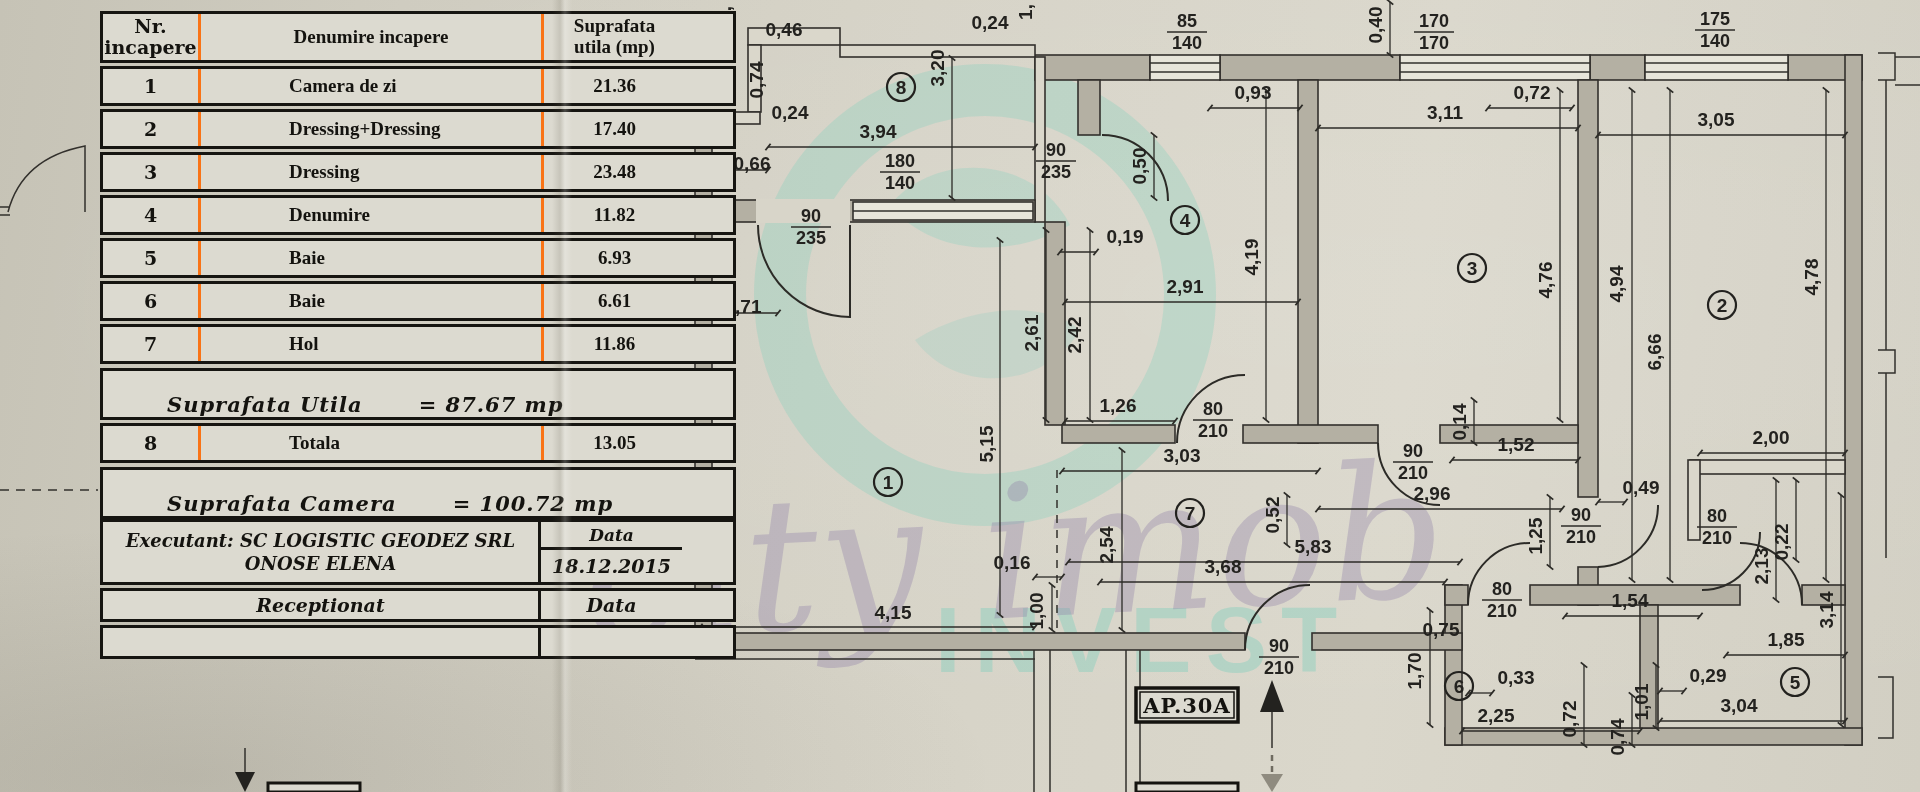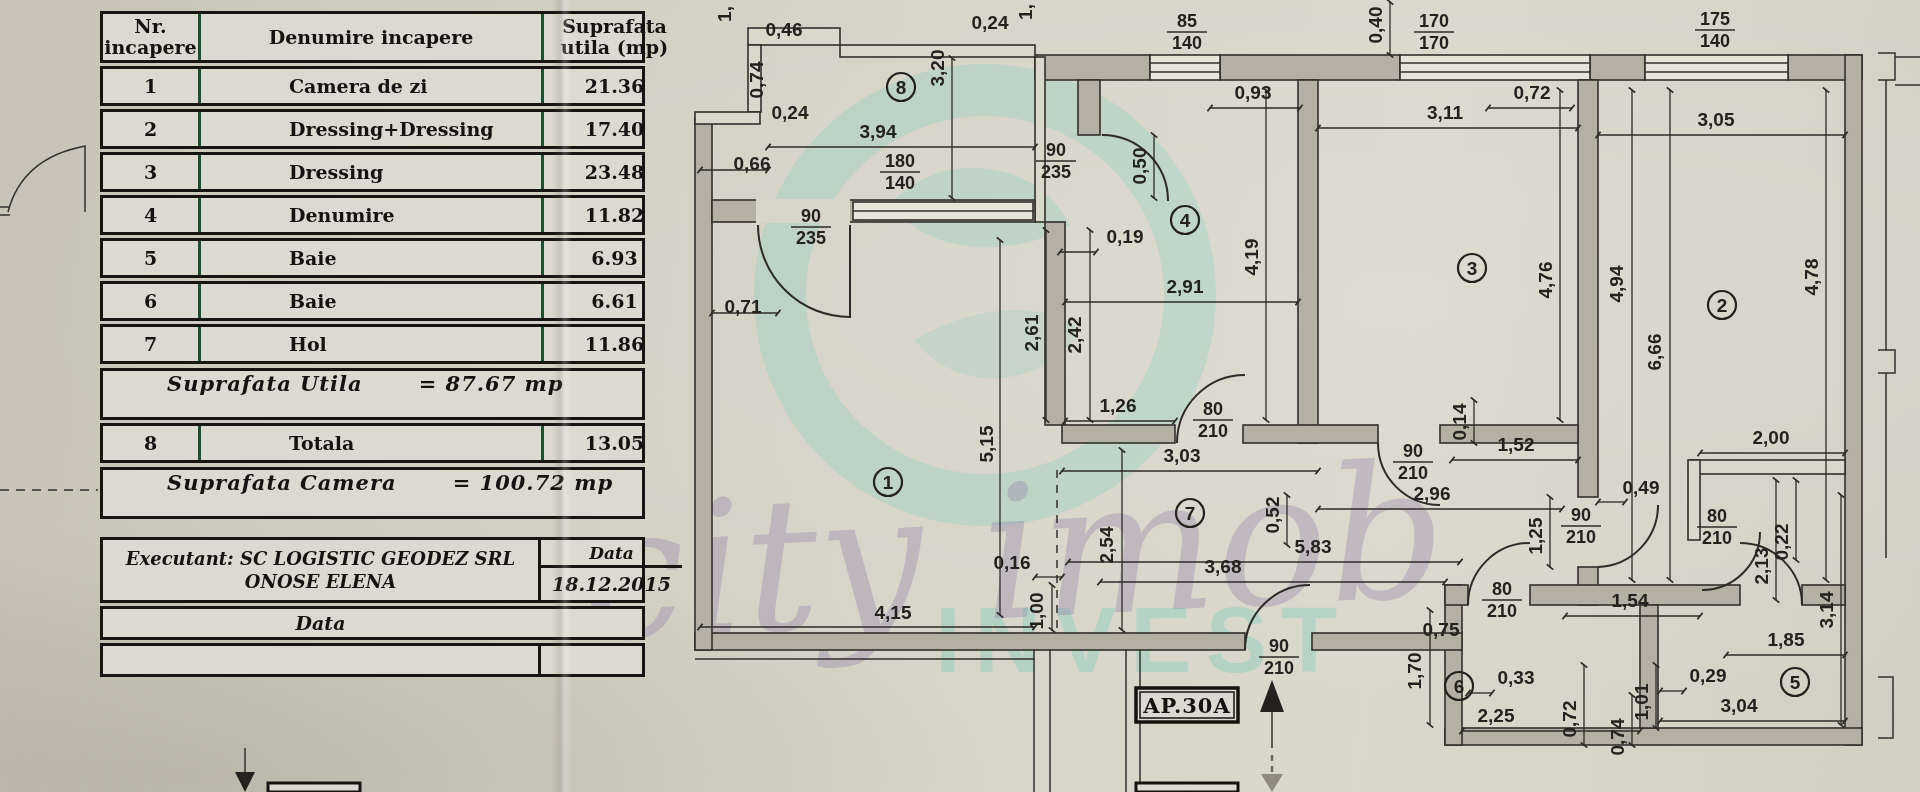--- a/index.html
+++ b/index.html
@@ -12,7 +12,7 @@
   .crease{position:absolute;top:0;left:552px;width:20px;height:792px;pointer-events:none;
     background:linear-gradient(90deg,rgba(0,0,0,0),rgba(90,85,70,.16) 40%,rgba(255,255,255,.22) 65%,rgba(0,0,0,0));}
   
-  .rtable{position:absolute;left:100px;top:8px;width:545px;color:#14130f;}
+  .rtable{position:absolute;left:100px;top:8px;width:636px;color:#14130f;}
   .trow{display:grid;grid-template-columns:95px 343px 144px;border:3px solid #161511;margin-top:3px;background:#dcdad0;box-sizing:border-box;}
   .cell{display:flex;align-items:center;justify-content:center;text-align:center;
     font-family:"DejaVu Serif","Liberation Serif",serif;font-weight:bold;font-size:19px;box-sizing:border-box;}

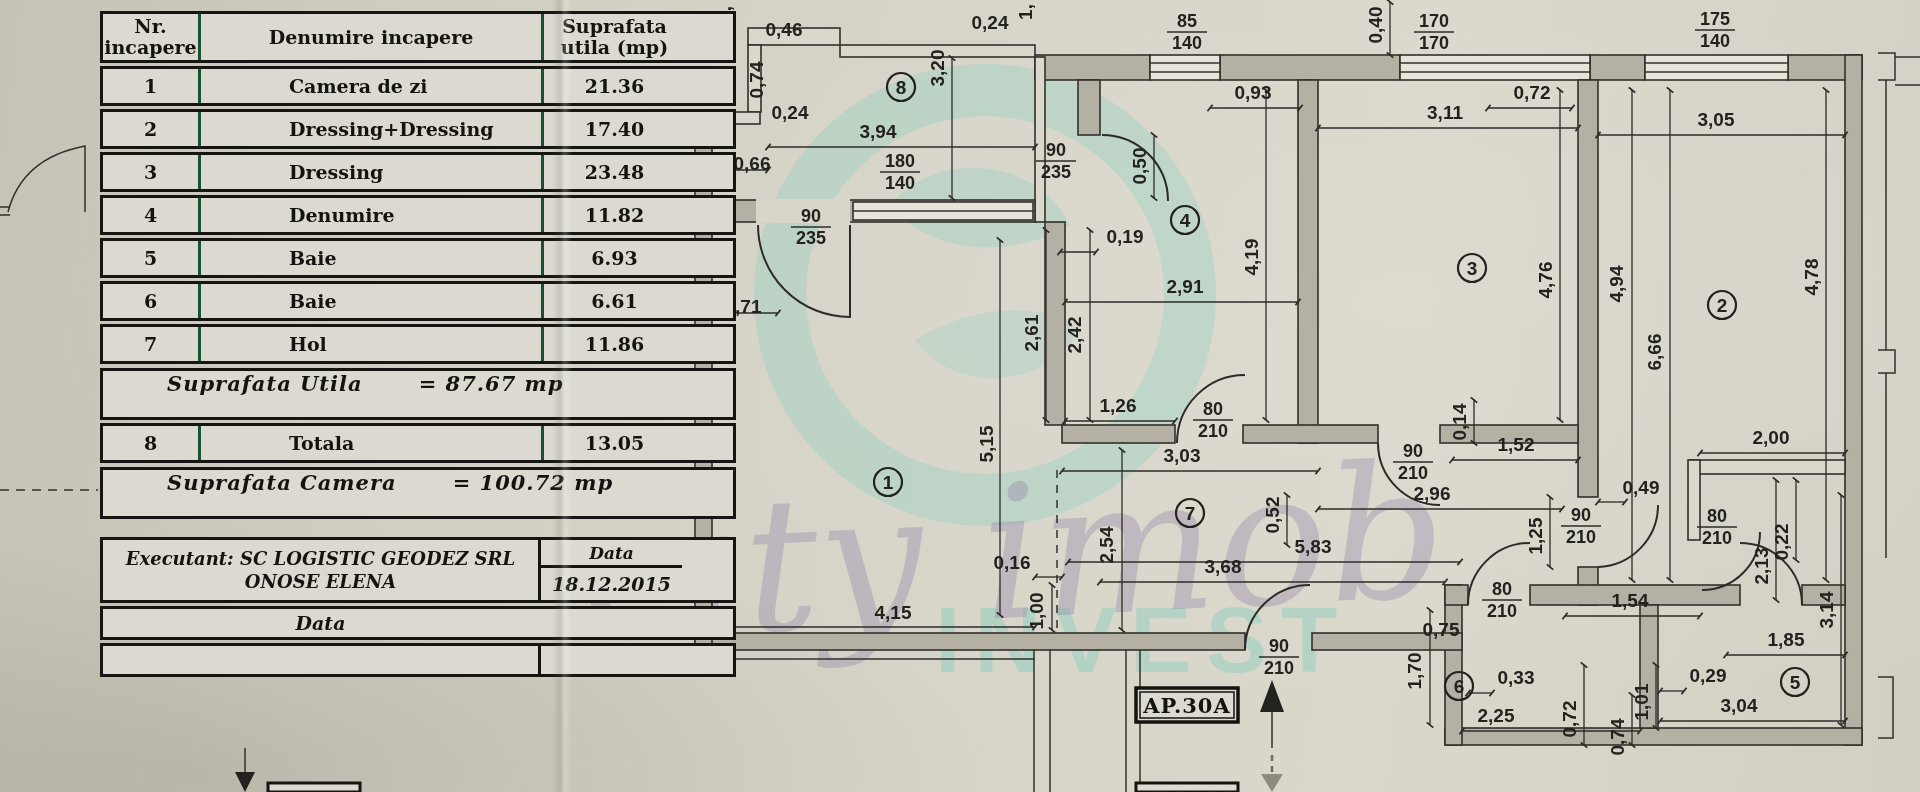--- a/index.html
+++ b/index.html
@@ -16,7 +16,7 @@
   .trow{display:grid;grid-template-columns:95px 343px 144px;border:3px solid #161511;margin-top:3px;background:#dcdad0;box-sizing:border-box;}
   .cell{display:flex;align-items:center;justify-content:center;text-align:center;
     font-family:"DejaVu Serif","Liberation Serif",serif;font-weight:bold;font-size:19px;box-sizing:border-box;}
-  .cell+.cell{border-left:3px solid #14532d;}
+  .cell+.cell{border-left:3px solid #f97316;font-family:Liberation Serif, serif;}
   .head .cell{font-size:19px;line-height:1.1;white-space:pre-line;min-height:46px;}
   .data .cell{min-height:34px;}
   .name-cell{justify-content:flex-start !important;padding-left:88px;text-align:left;}

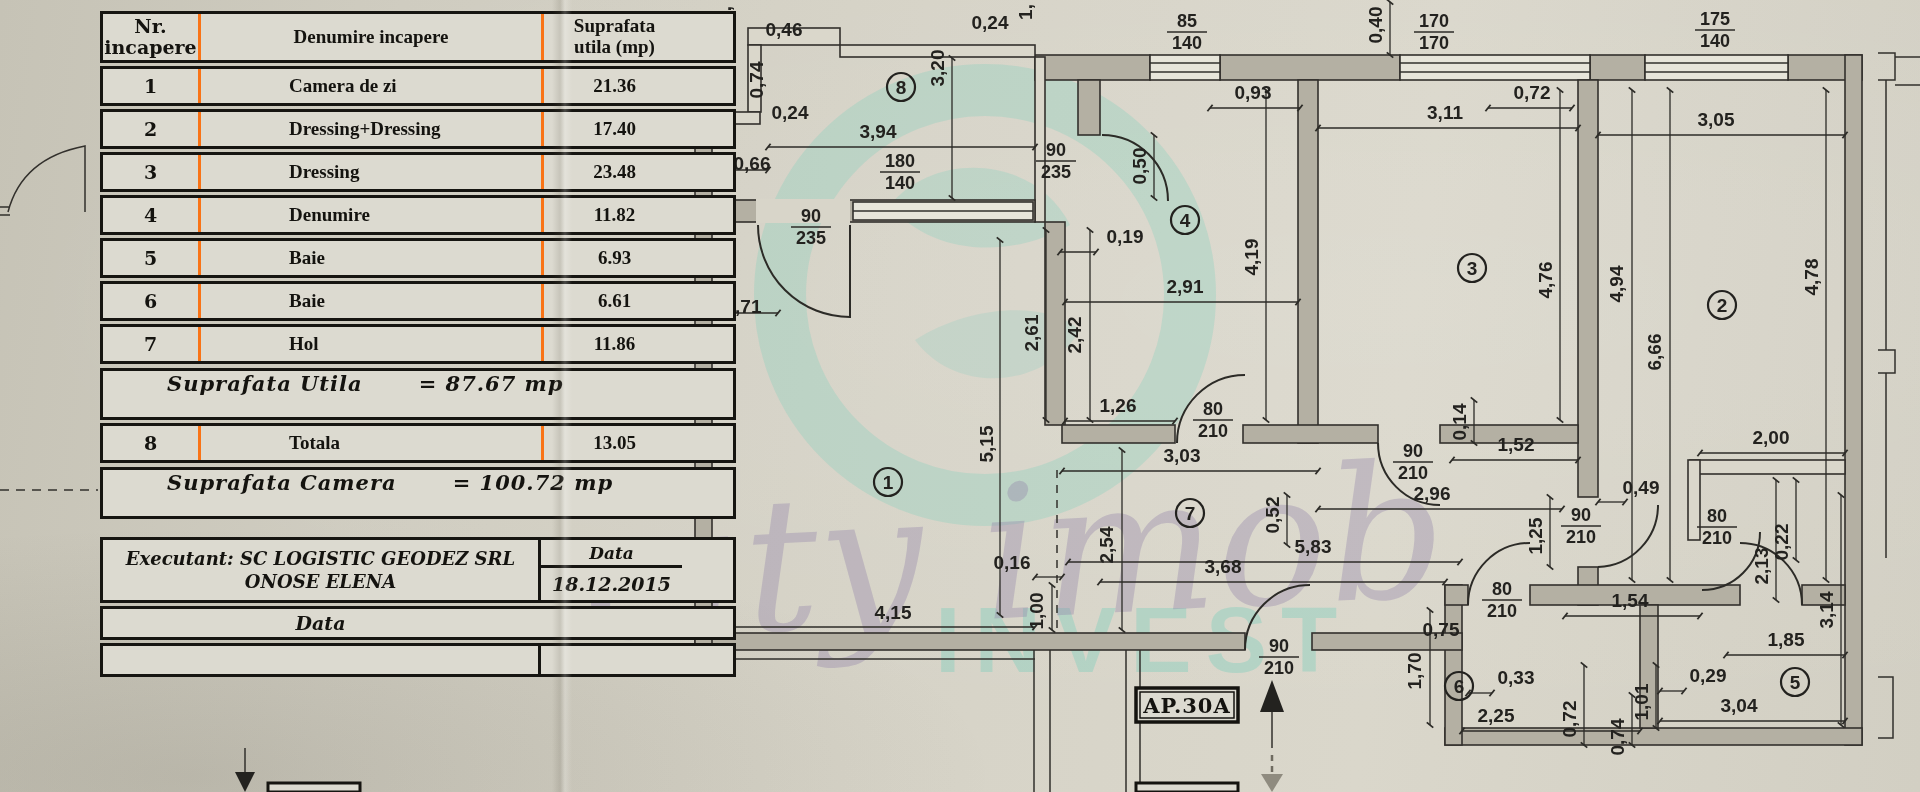--- a/index.html
+++ b/index.html
@@ -20,7 +20,7 @@
   .head .cell{font-size:19px;line-height:1.1;white-space:pre-line;min-height:46px;}
   .data .cell{min-height:34px;}
   .name-cell{justify-content:flex-start !important;padding-left:88px;text-align:left;}
-  .band{display:flex;align-items:flex-start;border:3px solid #161511;margin-top:4px;background:#dcdad0;min-height:52px;
+  .band{display:flex;align-items:flex-end;border:3px solid #161511;margin-top:4px;background:#dcdad0;min-height:52px;
     font-family:"DejaVu Serif","Liberation Serif",serif;font-weight:bold;font-style:italic;font-size:21px;box-sizing:border-box;}
   .band .lbl{padding-left:64px;letter-spacing:1px;}
   .band .val{margin-left:56px;letter-spacing:1px;}

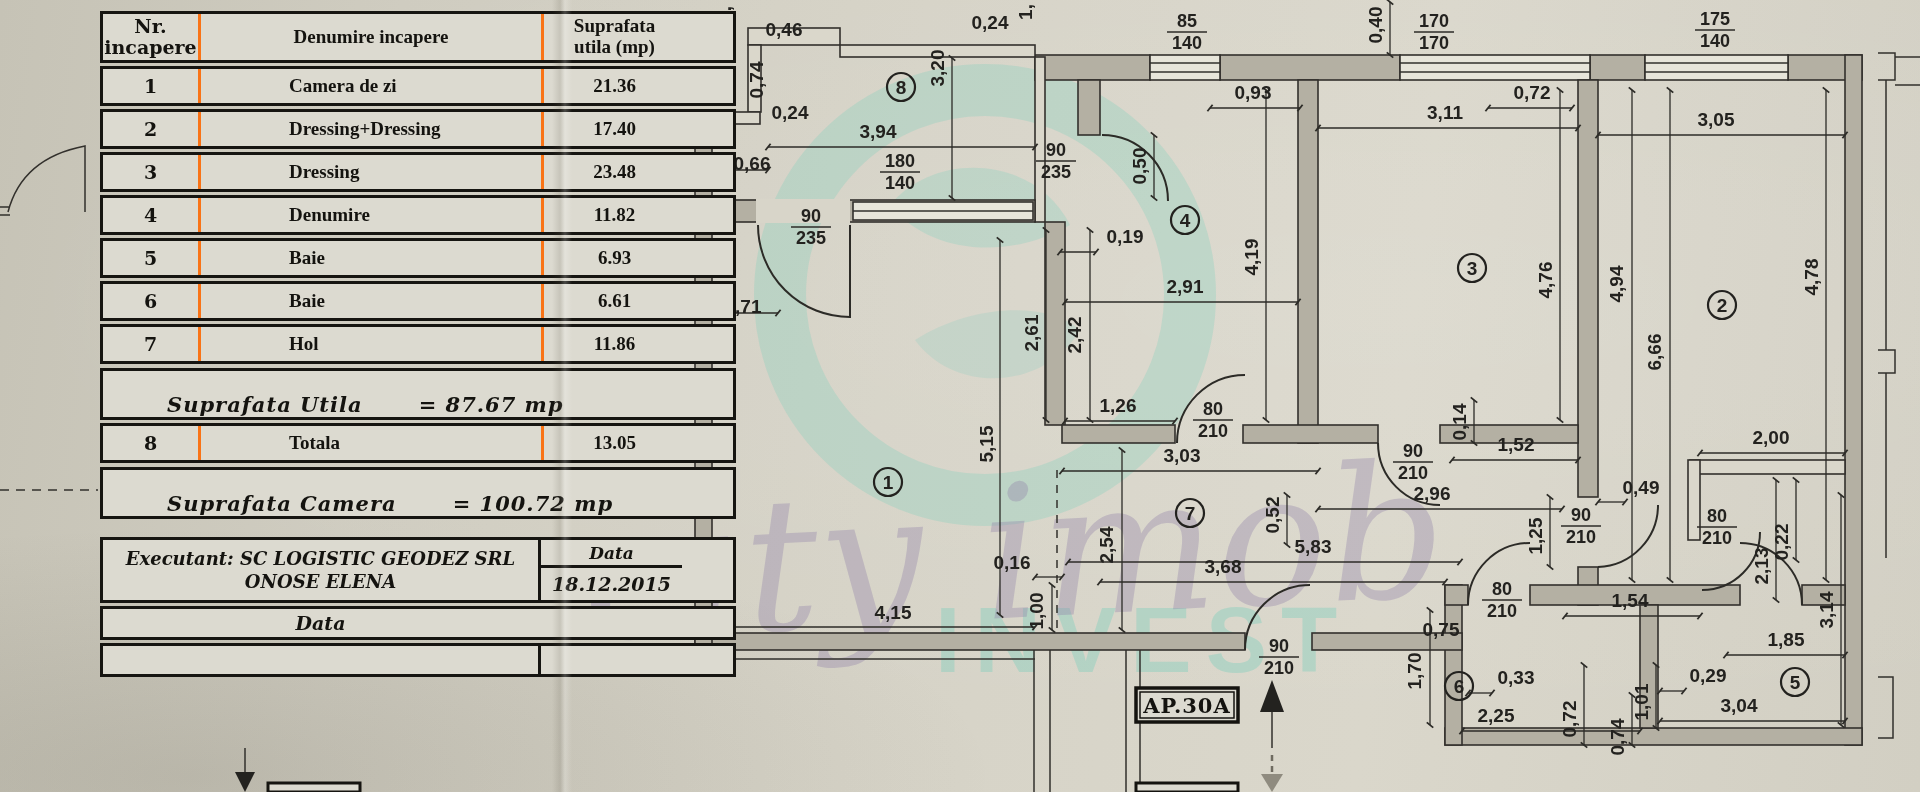--- a/index.html
+++ b/index.html
@@ -24,7 +24,7 @@
     font-family:"DejaVu Serif","Liberation Serif",serif;font-weight:bold;font-style:italic;font-size:21px;box-sizing:border-box;}
   .band .lbl{padding-left:64px;letter-spacing:1px;}
   .band .val{margin-left:56px;letter-spacing:1px;}
-  .sig{display:grid;grid-template-columns:435px 144px;border:3px solid #161511;margin-top:18px;background:#dcdad0;box-sizing:border-box;}
+  .sig{display:grid;grid-template-columns:435px 144px;border:3px solid #161511;margin-top:0;background:#dcdad0;box-sizing:border-box;}
   .sig .left{display:flex;flex-direction:column;align-items:center;justify-content:center;min-height:60px;
     font-family:"DejaVu Serif","Liberation Serif",serif;font-weight:bold;font-style:italic;font-size:18px;line-height:1.3;}
   .sig .right{border-left:3px solid #161511;display:flex;flex-direction:column;}

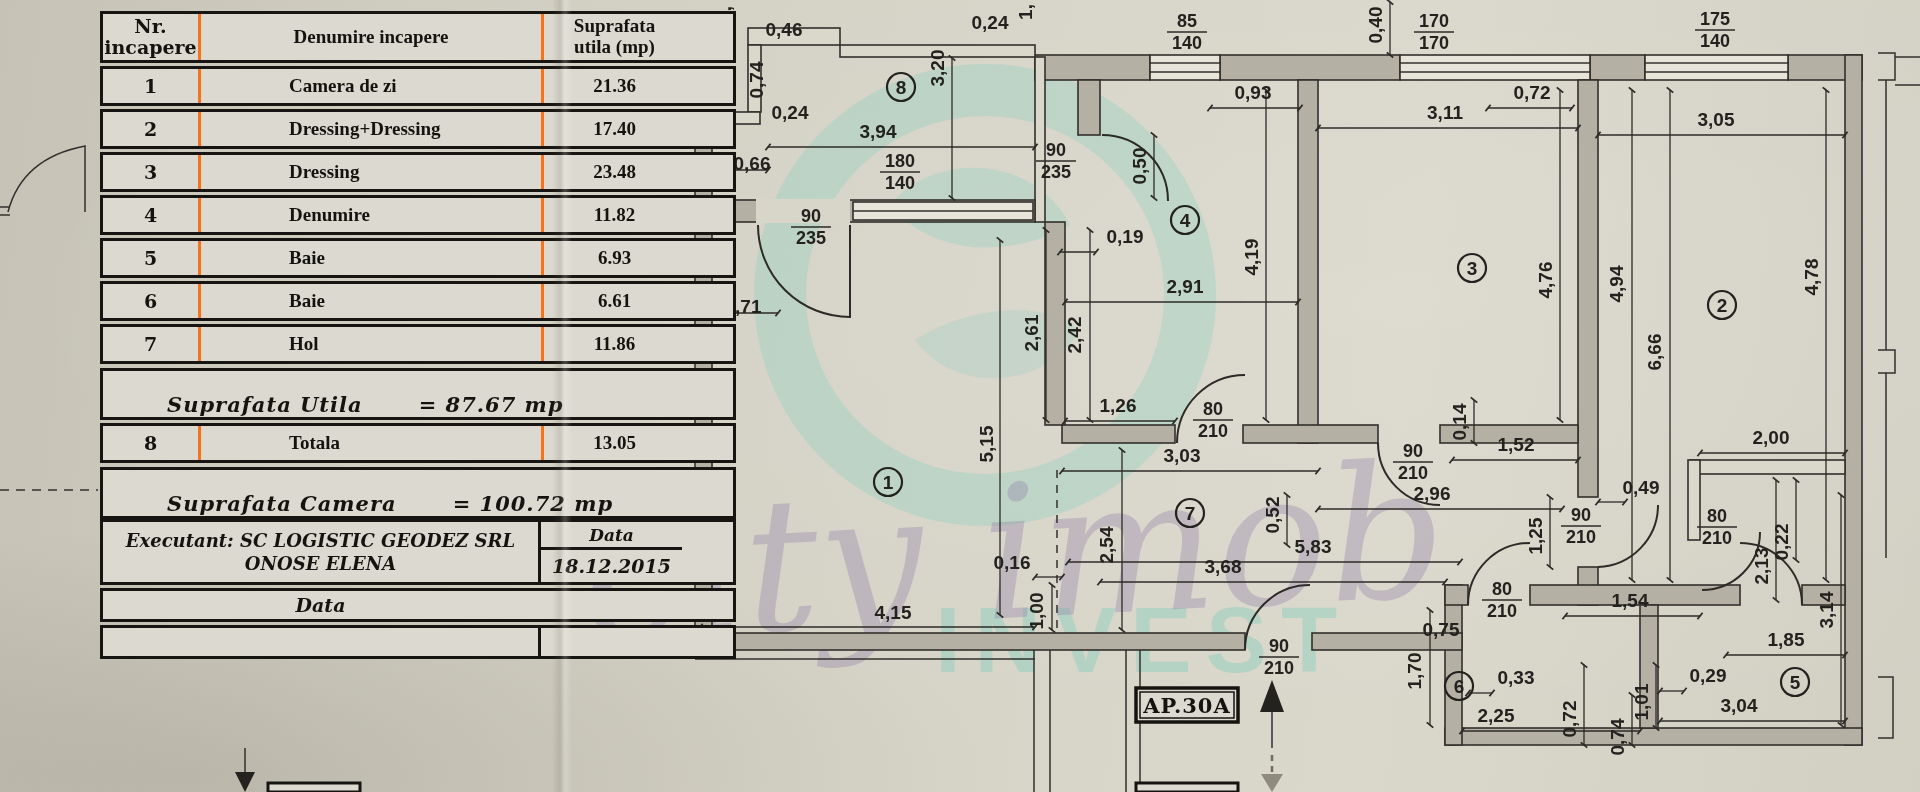--- a/index.html
+++ b/index.html
@@ -439,6 +439,7 @@
       </div>
     </div>
     <div class="rec">
+      <div class="c">Receptionat</div>
       <div class="c">Data</div>
     </div>
     <div class="rec" style="min-height:26px">

